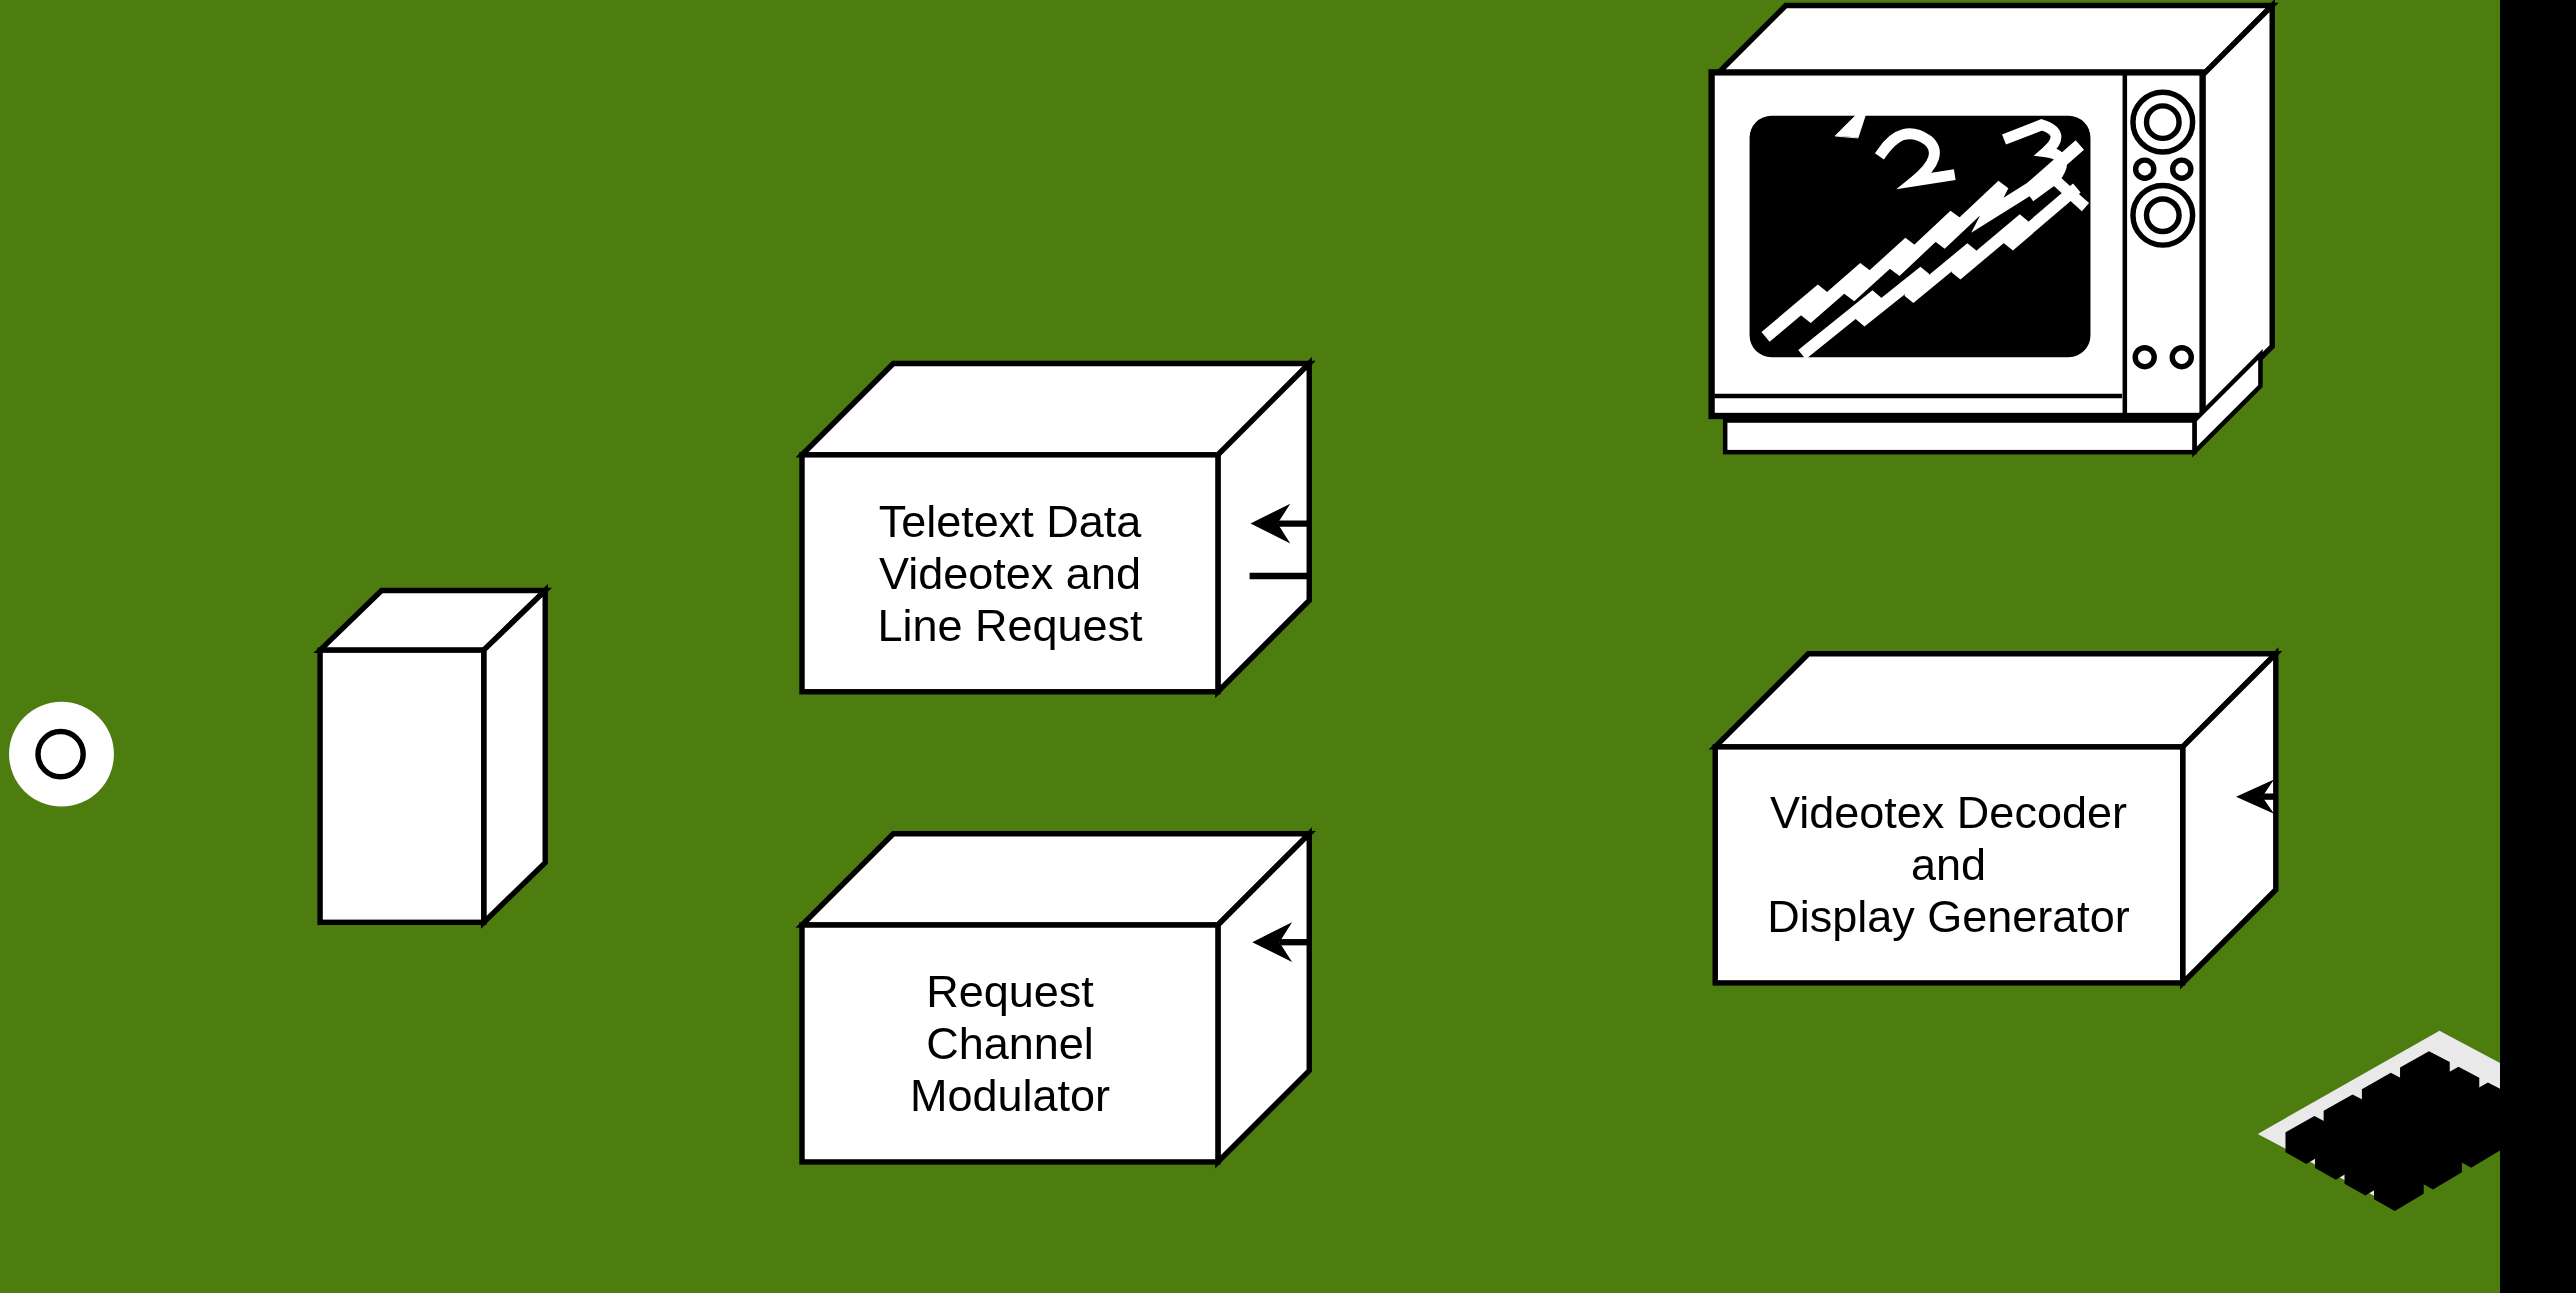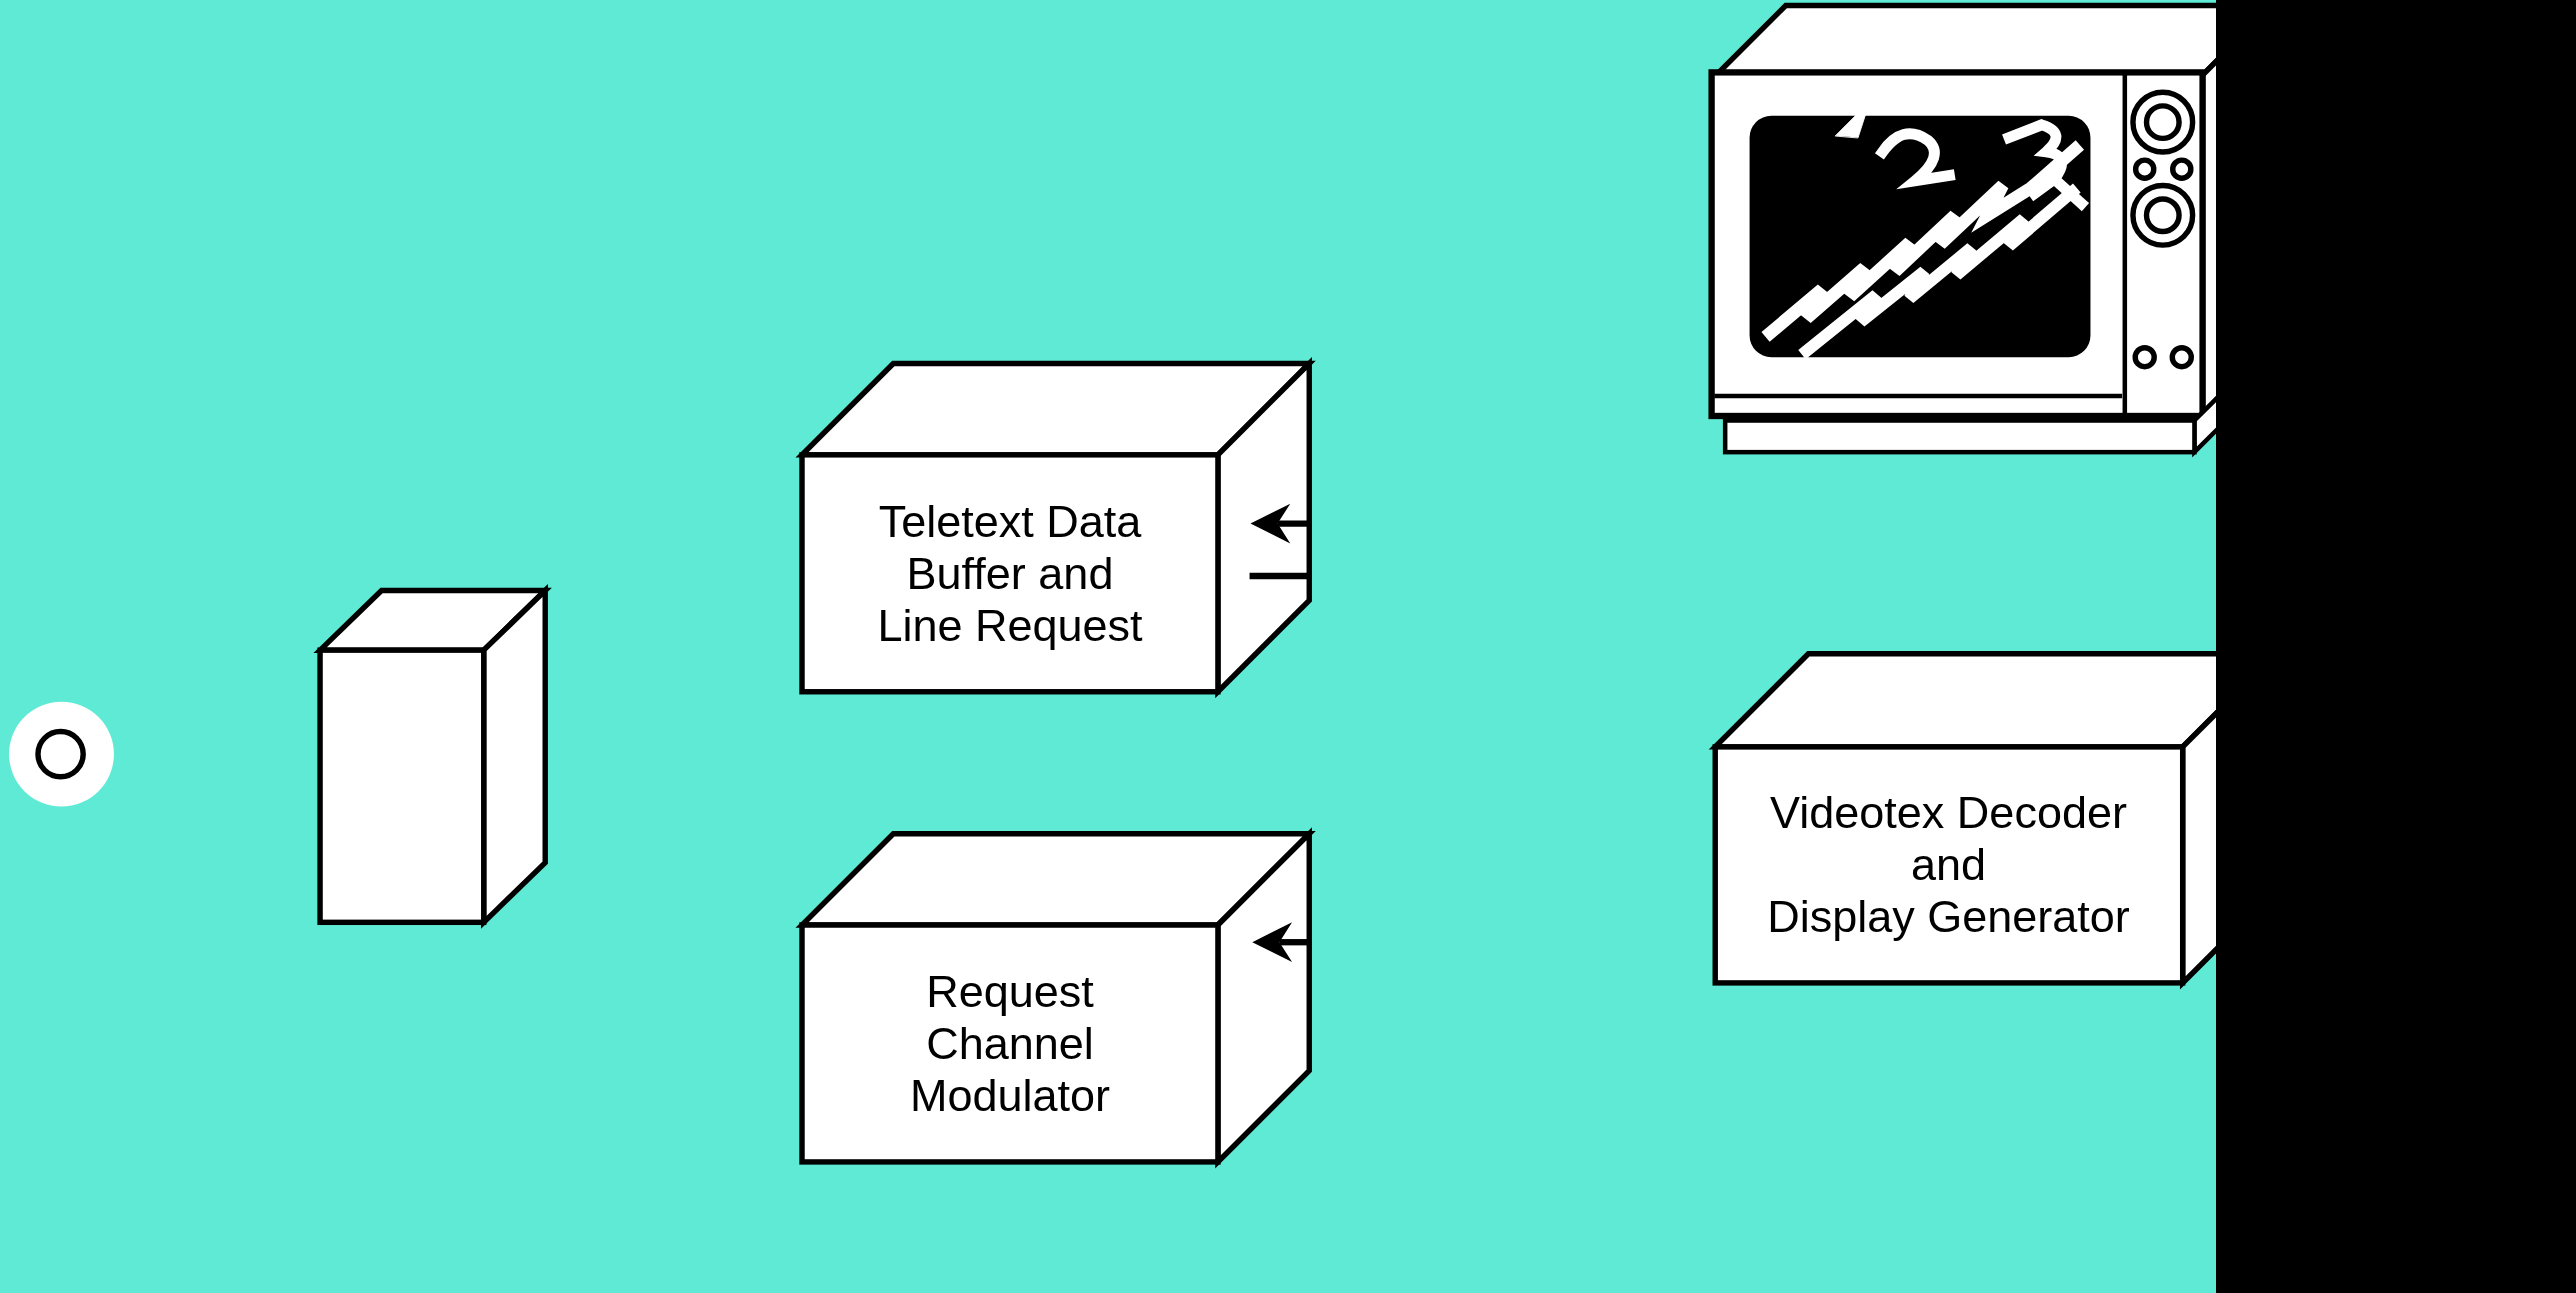--- a/index.html
+++ b/index.html
@@ -5,8 +5,8 @@
   html,body{margin:0;padding:0;background:#000;}
   #canvas{
     position:relative;
-    width:2216px;height:1294px;
-    background:#5eead4;
+    width:2500px;height:1294px;
+    background:#4d7c0f;
     overflow:hidden;
     font-family:"Liberation Sans", sans-serif;
   }

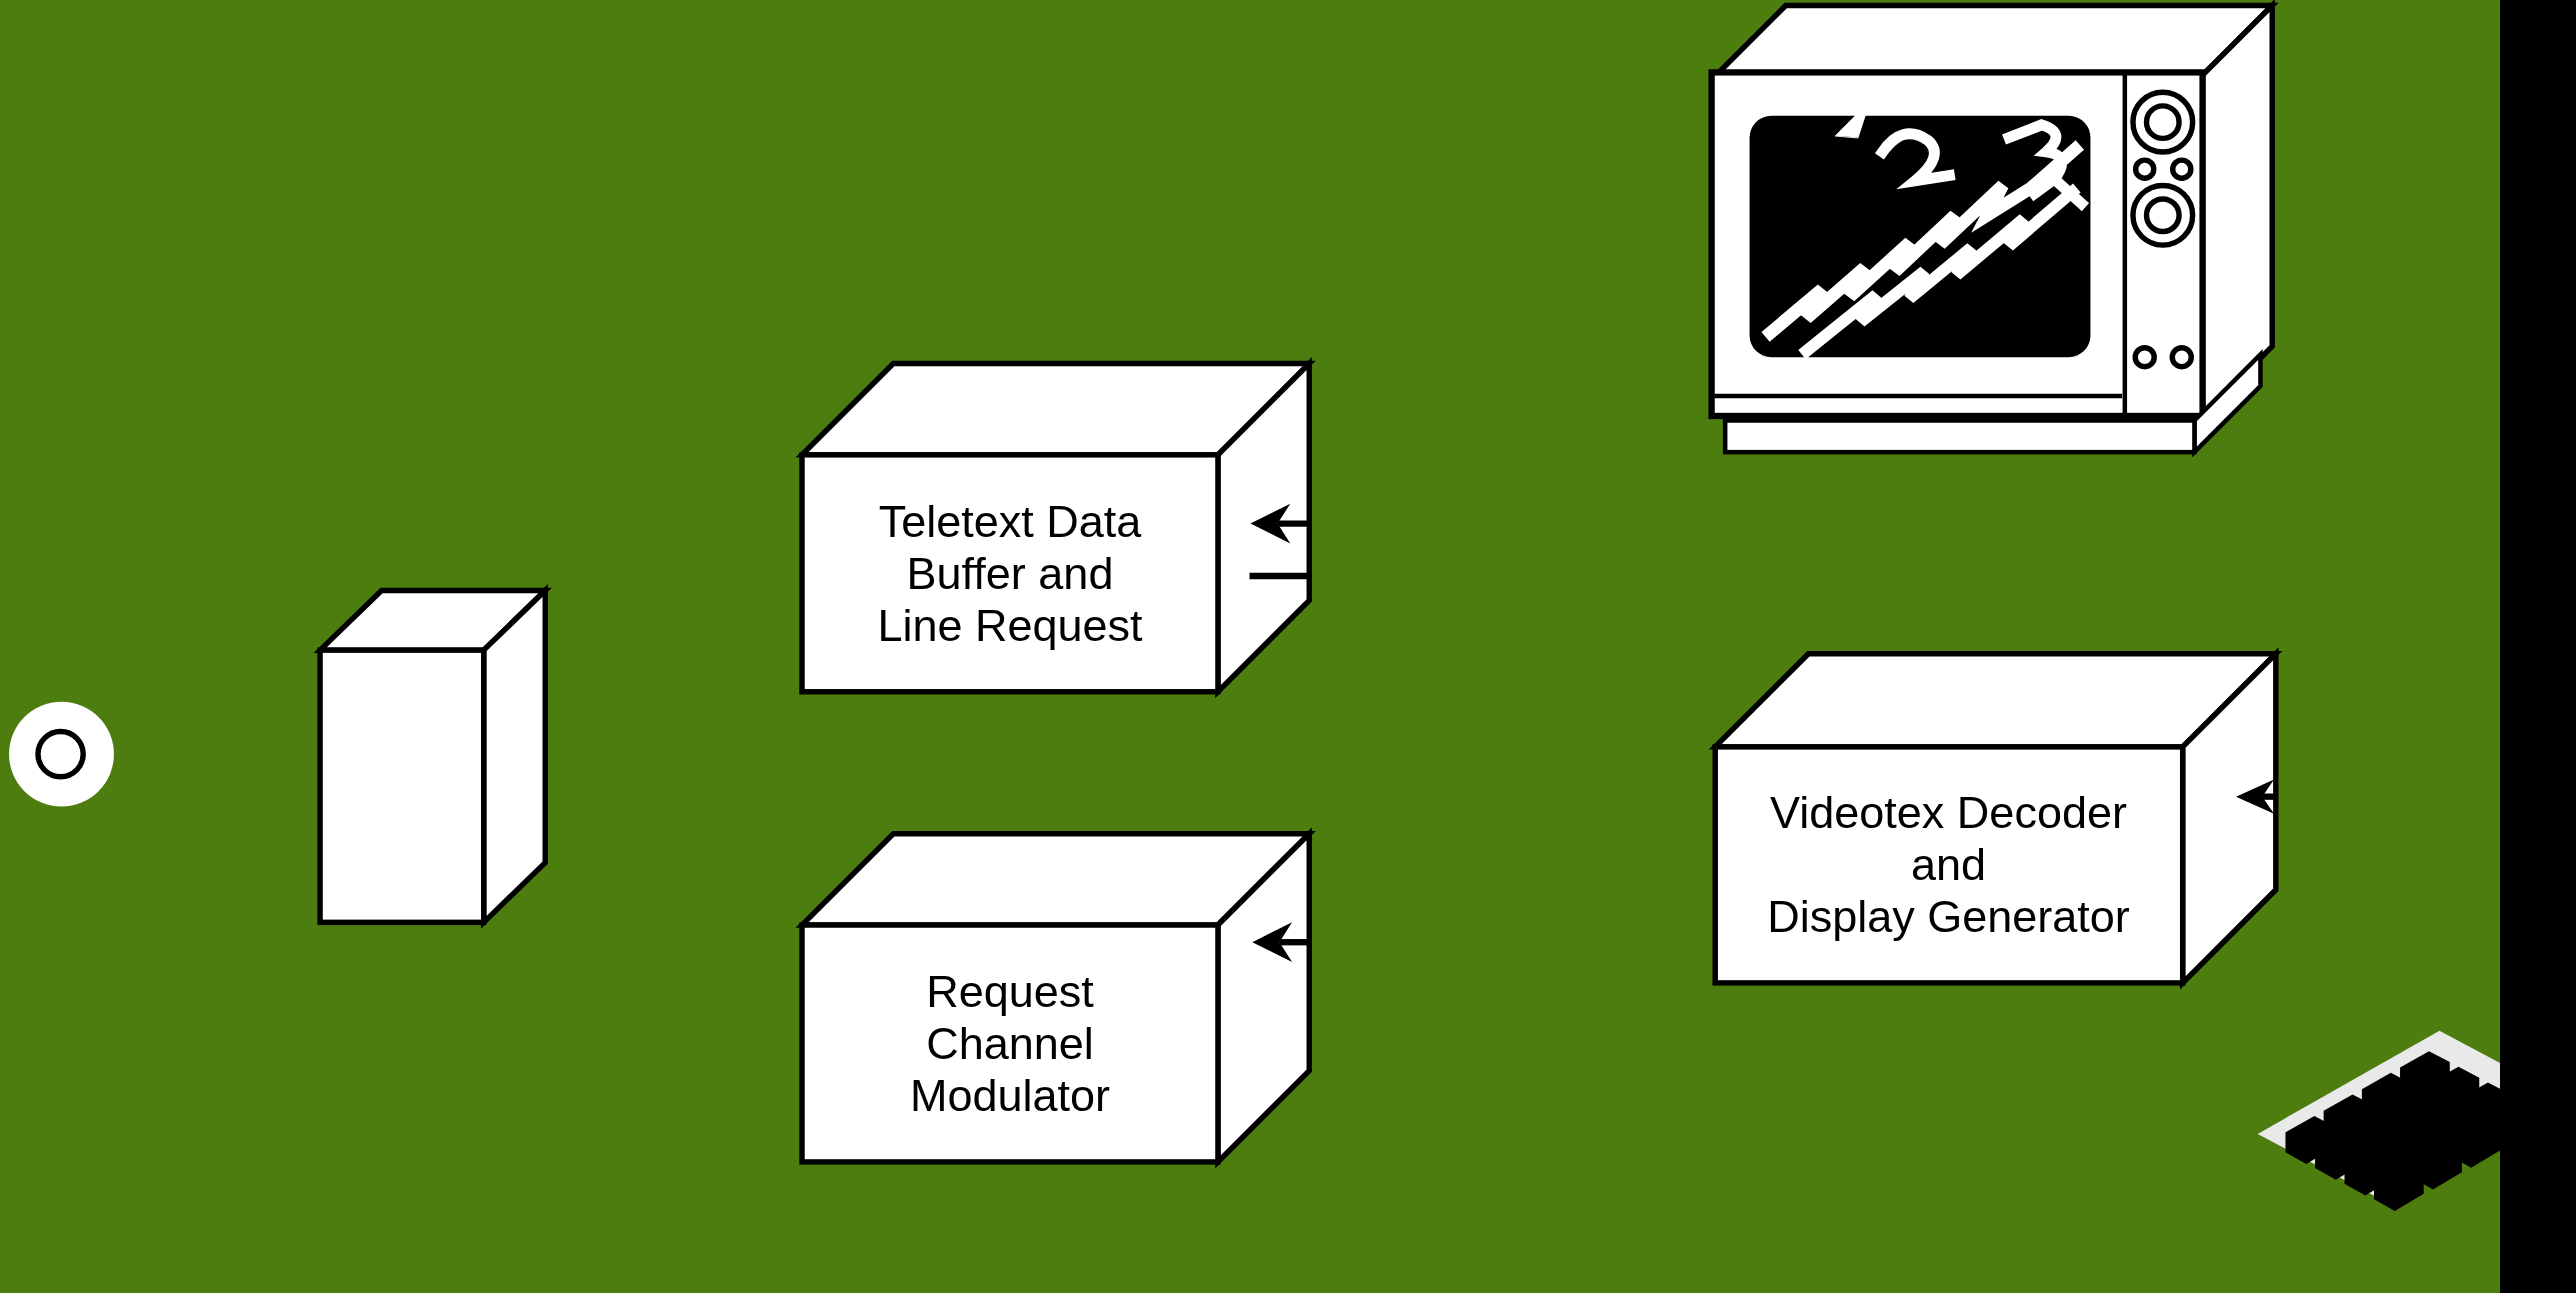--- a/index.html
+++ b/index.html
@@ -133,7 +133,7 @@
 
   <div class="box-label" style="left:802px;top:455px;width:416px;height:237px;">
     <div class="ln">Teletext Data</div>
-    <div class="ln">Buffer and</div>
+    <div class="ln">Videotex and</div>
     <div class="ln">Line Request</div>
   </div>
 

